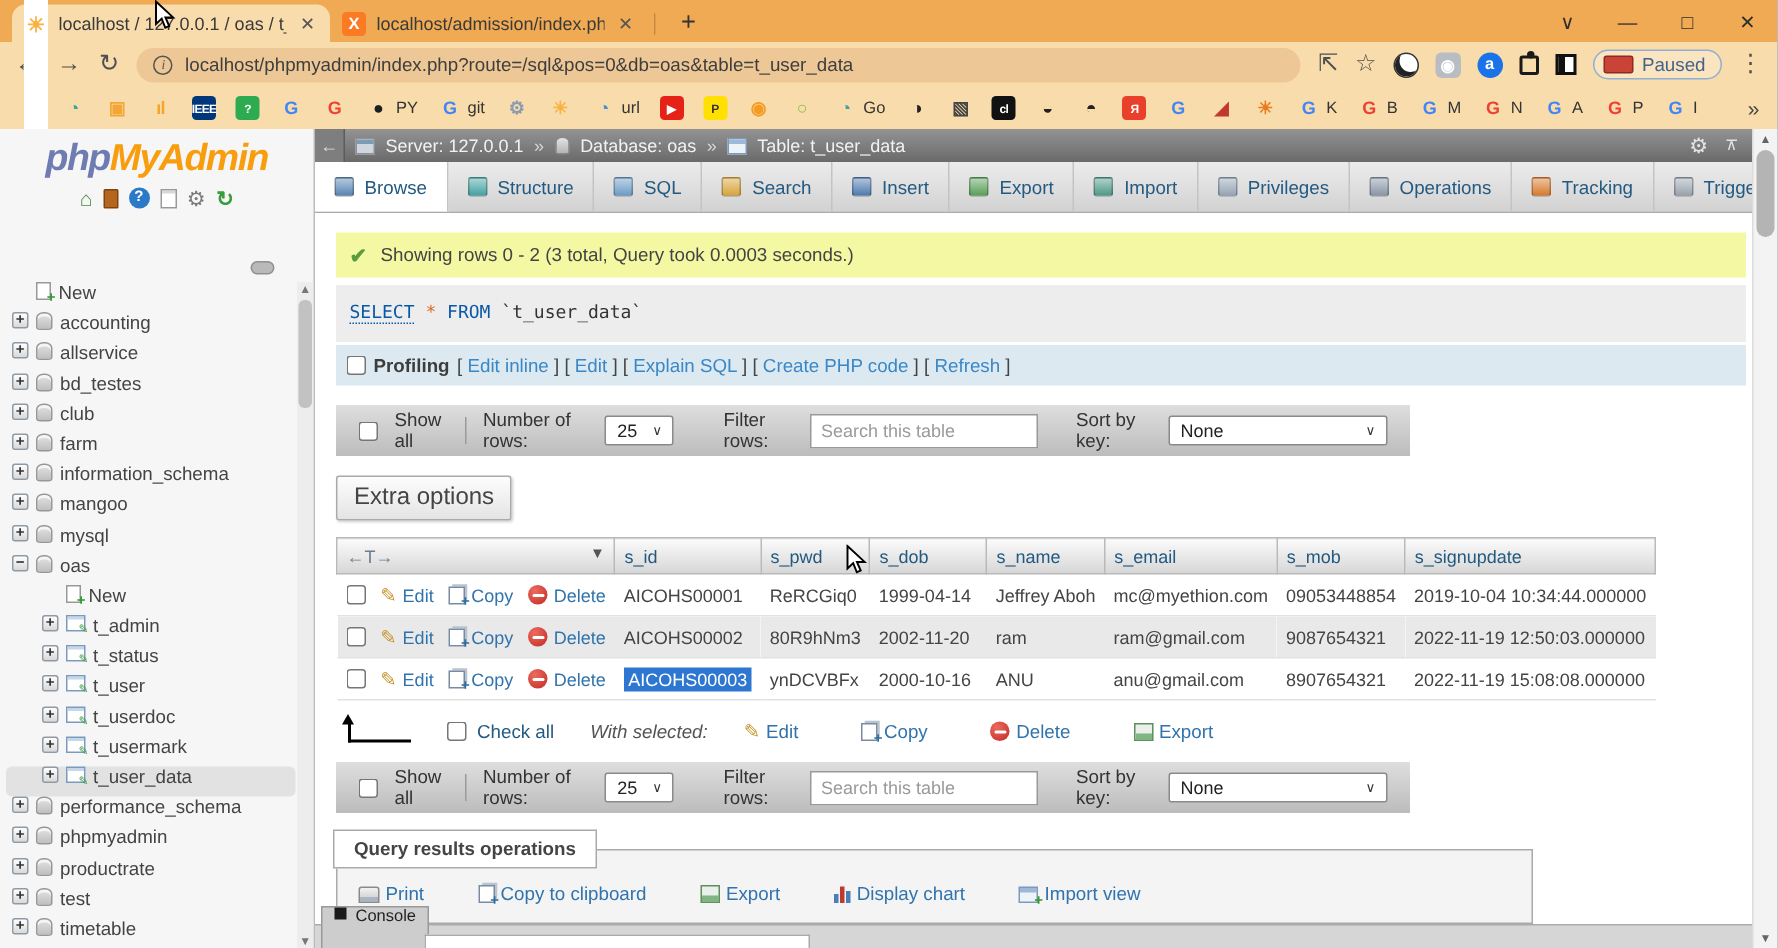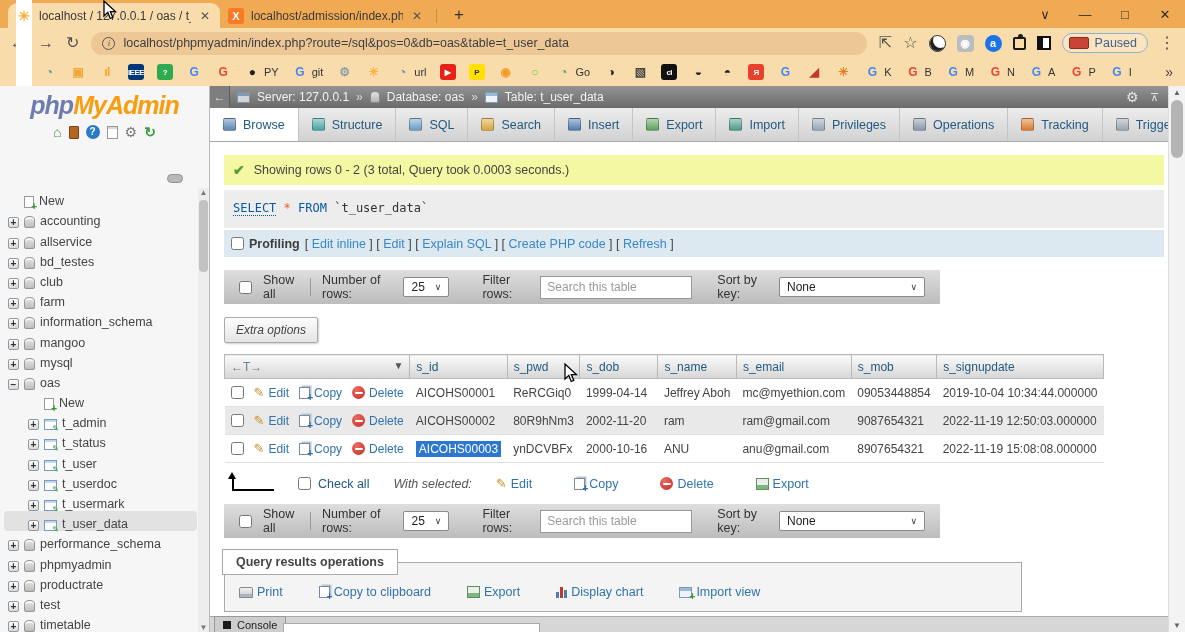--- a/index.html
+++ b/index.html
@@ -71,7 +71,7 @@
     border-radius:5px; border:1px solid #909090; }
 
   .tree { position:absolute; top:102px; left:4px; right:12px; bottom:0; font-size:12.5px; color:#444; }
-  .tree-row { display:flex; align-items:flex-end; gap:5px; height:20.2px; padding-left:4px; position:relative; }
+  .tree-row { display:flex; align-items:flex-start; gap:5px; height:20.2px; padding-left:4px; position:relative; }
   .tree-children .tree-row { padding-left:24px; }
   .tree-row.selected { background:#e2e2e2; border-radius:4px; }
   .expander { width:11px; height:11px; flex:0 0 auto; border:1px solid #8f9aa5; border-radius:2px;

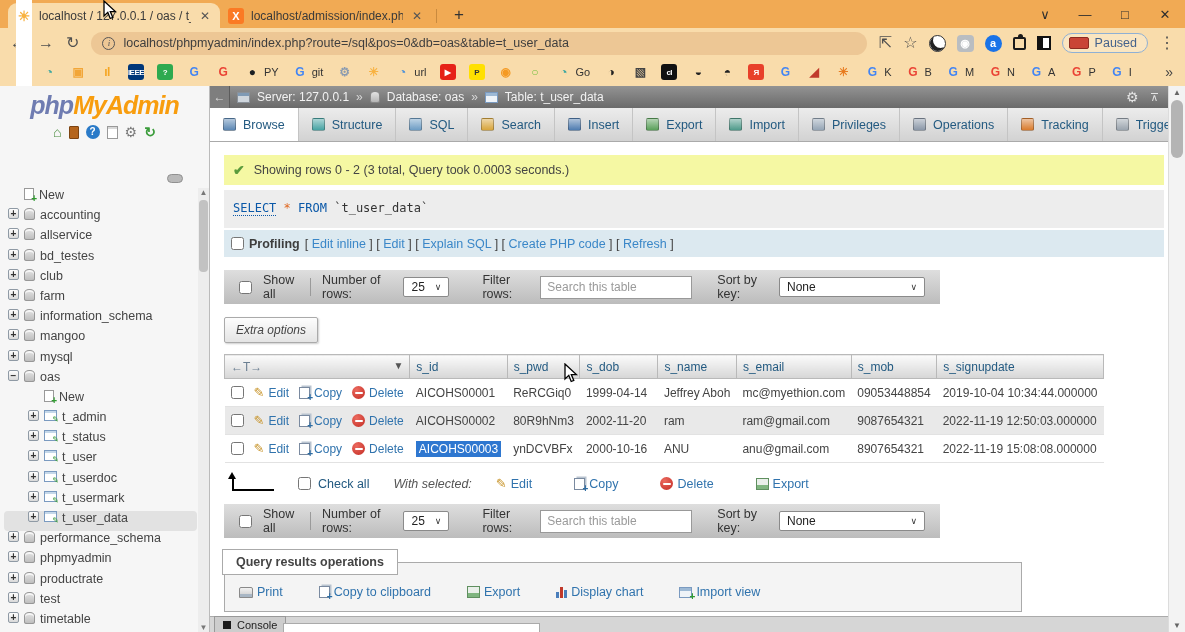--- a/index.html
+++ b/index.html
@@ -143,8 +143,8 @@
   .searchin::placeholder { color:#9a9a9a; }
 
   .extra { display:inline-block; margin-top:13px; border:1px solid #aaa; border-radius:2px;
-    background:linear-gradient(#fdfdfd,#e4e4e4); padding:5px 11px; font-size:12px; color:#444;
-    box-shadow:1px 1px 2px rgba(0,0,0,.2);font-style:italic; }
+    background:linear-gradient(#fdfdfd,#e4e4e4); padding:5px 11px; font-size:16px; color:#444;
+    box-shadow:1px 1px 2px rgba(0,0,0,.2); }
 
   table.data { border-collapse:collapse; margin-top:11px; font-size:12px; color:#444; table-layout:fixed; }
   table.data th { background:linear-gradient(#fbfbfb,#d6d6d6); border:1px solid #b9b9b9; color:#235a81;

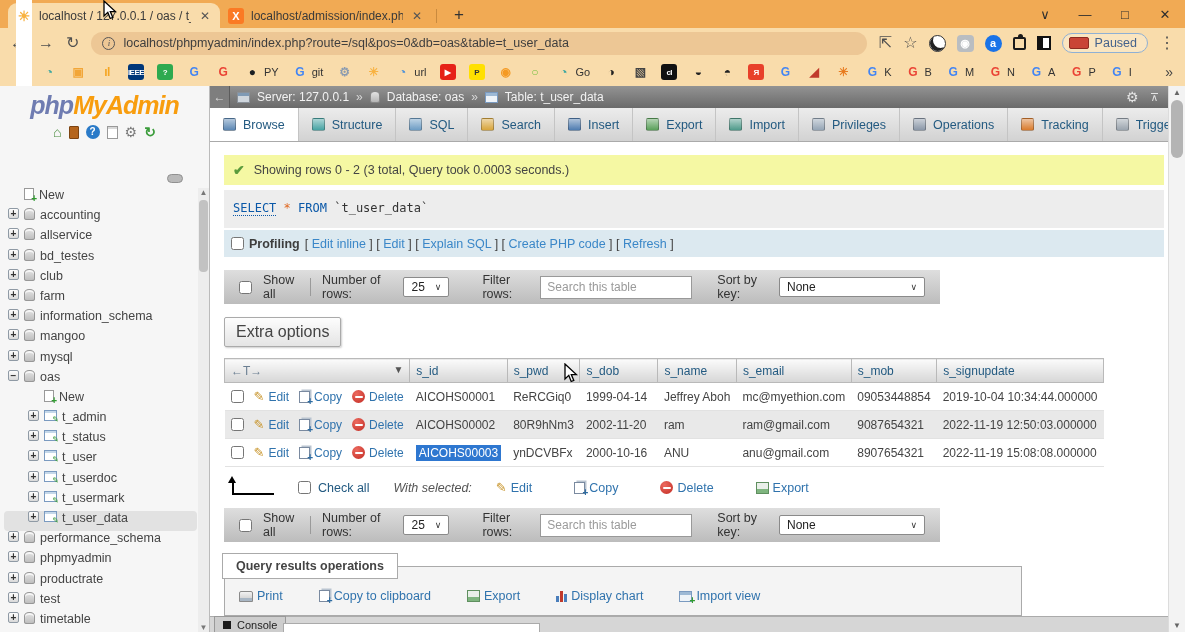--- a/index.html
+++ b/index.html
@@ -182,8 +182,8 @@
   .qrow { display:flex; gap:36px; align-items:center; }
 
   .consolebar { position:absolute; left:0; right:0; bottom:0; height:16px; background:#d6d6d6; border-top:1px solid #ababab; }
-  .console-tab { position:absolute; left:4px; bottom:0; height:16px; background:#cdcdcd; border:1px solid #999;
-    border-bottom:none; display:flex; align-items:center; gap:6px; padding:0 8px; font-size:11px; color:#222; }
+  .console-tab { position:absolute; left:4px; bottom:0; height:28px; background:#cdcdcd; border:1px solid #999;
+    border-bottom:none; display:flex; gap:6px; padding:0 8px; font-size:11px; color:#222; }
   .console-tab .sq { width:8px; height:8px; background:#1a1a1a; display:inline-block; }
   .console-popup { position:absolute; left:73px; bottom:0; width:257px; height:9px; background:#fff; border:1px solid #aaa; border-bottom:none; }
 

